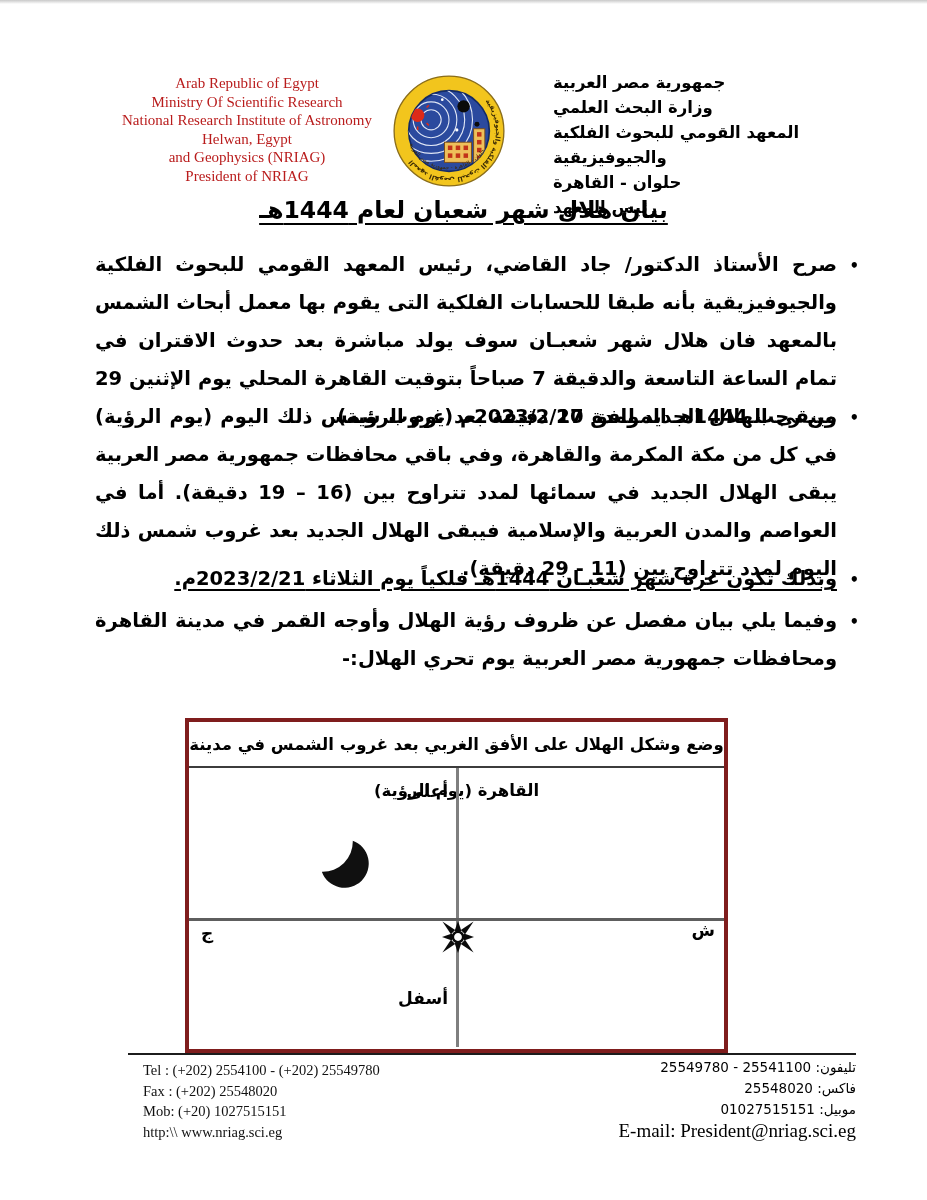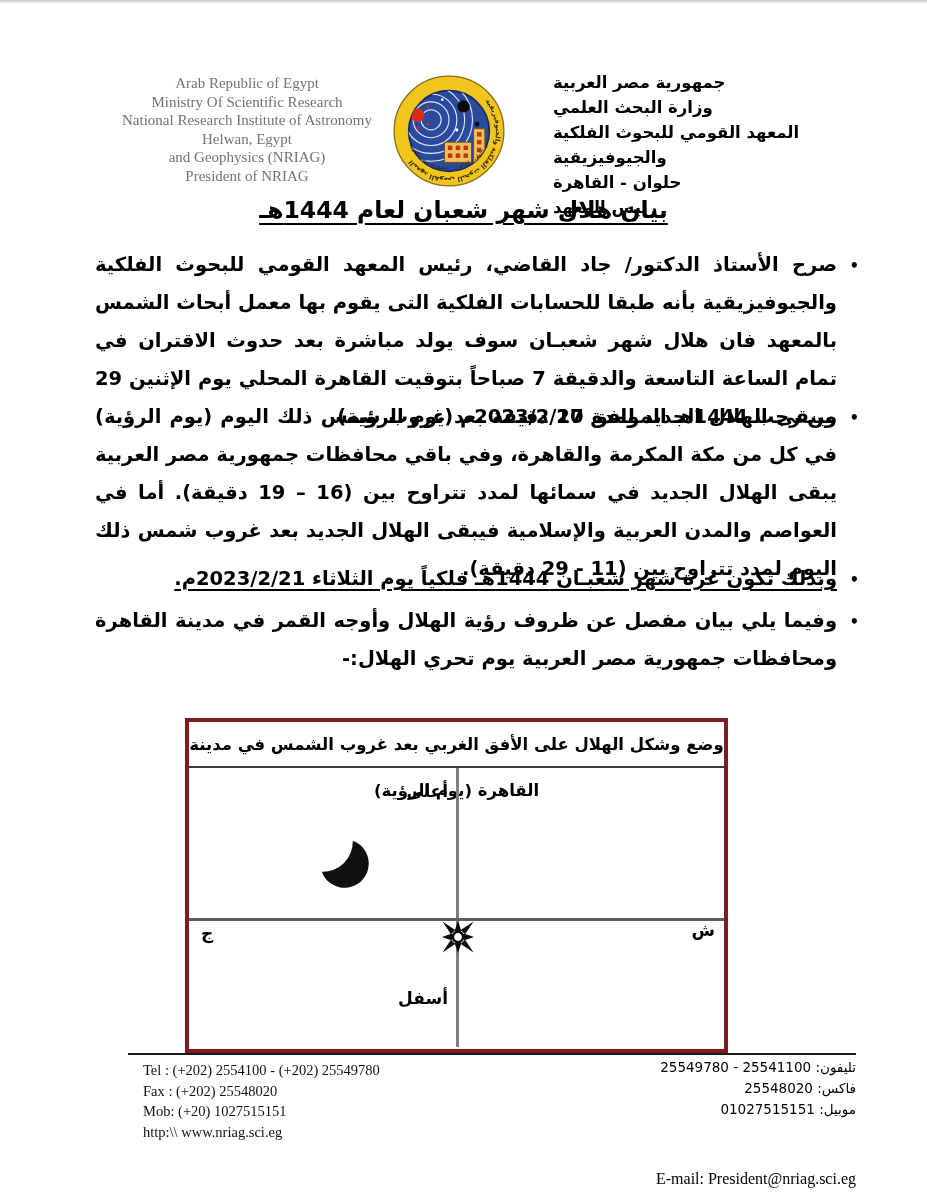--- a/index.html
+++ b/index.html
@@ -9,7 +9,7 @@
            background:linear-gradient(#c9c9c9,#ffffff);}
   
   .hdr-en{position:absolute;left:92px;top:74px;width:310px;text-align:center;
-          font-family:"Liberation Serif",serif;font-size:15px;line-height:18.5px;color:#737373;}
+          font-family:"Liberation Serif",serif;font-size:15px;line-height:18.5px;color:#b91c1c;}
   .hdr-ar{position:absolute;left:553px;top:70px;width:334px;text-align:left;direction:rtl;
           font-weight:bold;font-size:16.5px;line-height:25px;}
   .logo{position:absolute;left:393px;top:73px;width:112px;height:116px;}

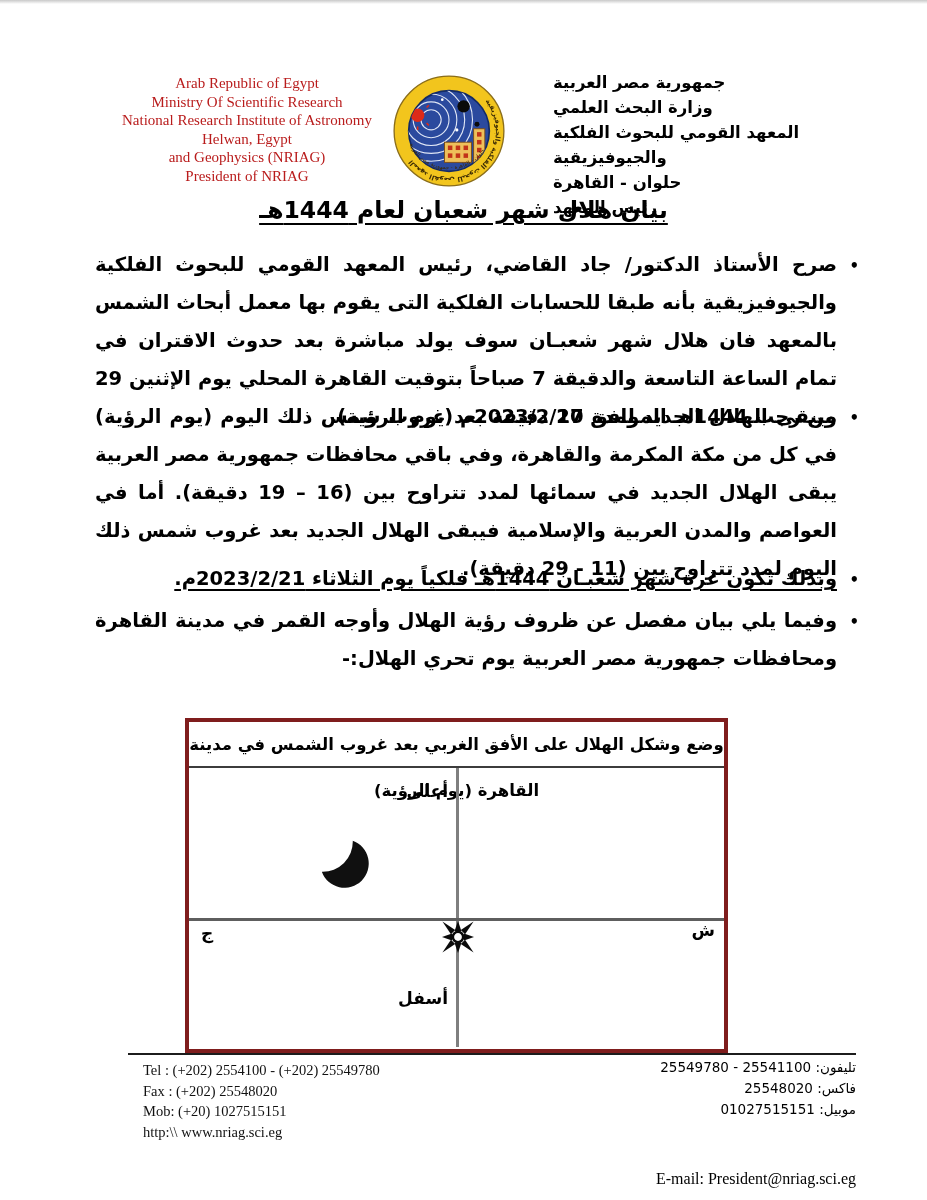--- a/index.html
+++ b/index.html
@@ -43,7 +43,7 @@
                font-size:14.5px;line-height:20.5px;color:#111;}
   .footer-right{position:absolute;left:500px;top:1057px;width:356px;text-align:right;}
   .footer-right .ar{direction:rtl;font-size:13.5px;line-height:21px;font-family:"DejaVu Sans",sans-serif;}
-  .footer-right .en{font-family:"Liberation Serif",serif;font-size:16px;line-height:22px;margin-top:48px;}
+  .footer-right .en{font-family:"Liberation Serif",serif;font-size:19px;line-height:22px;}
 </style>
 </head>
 <body>

